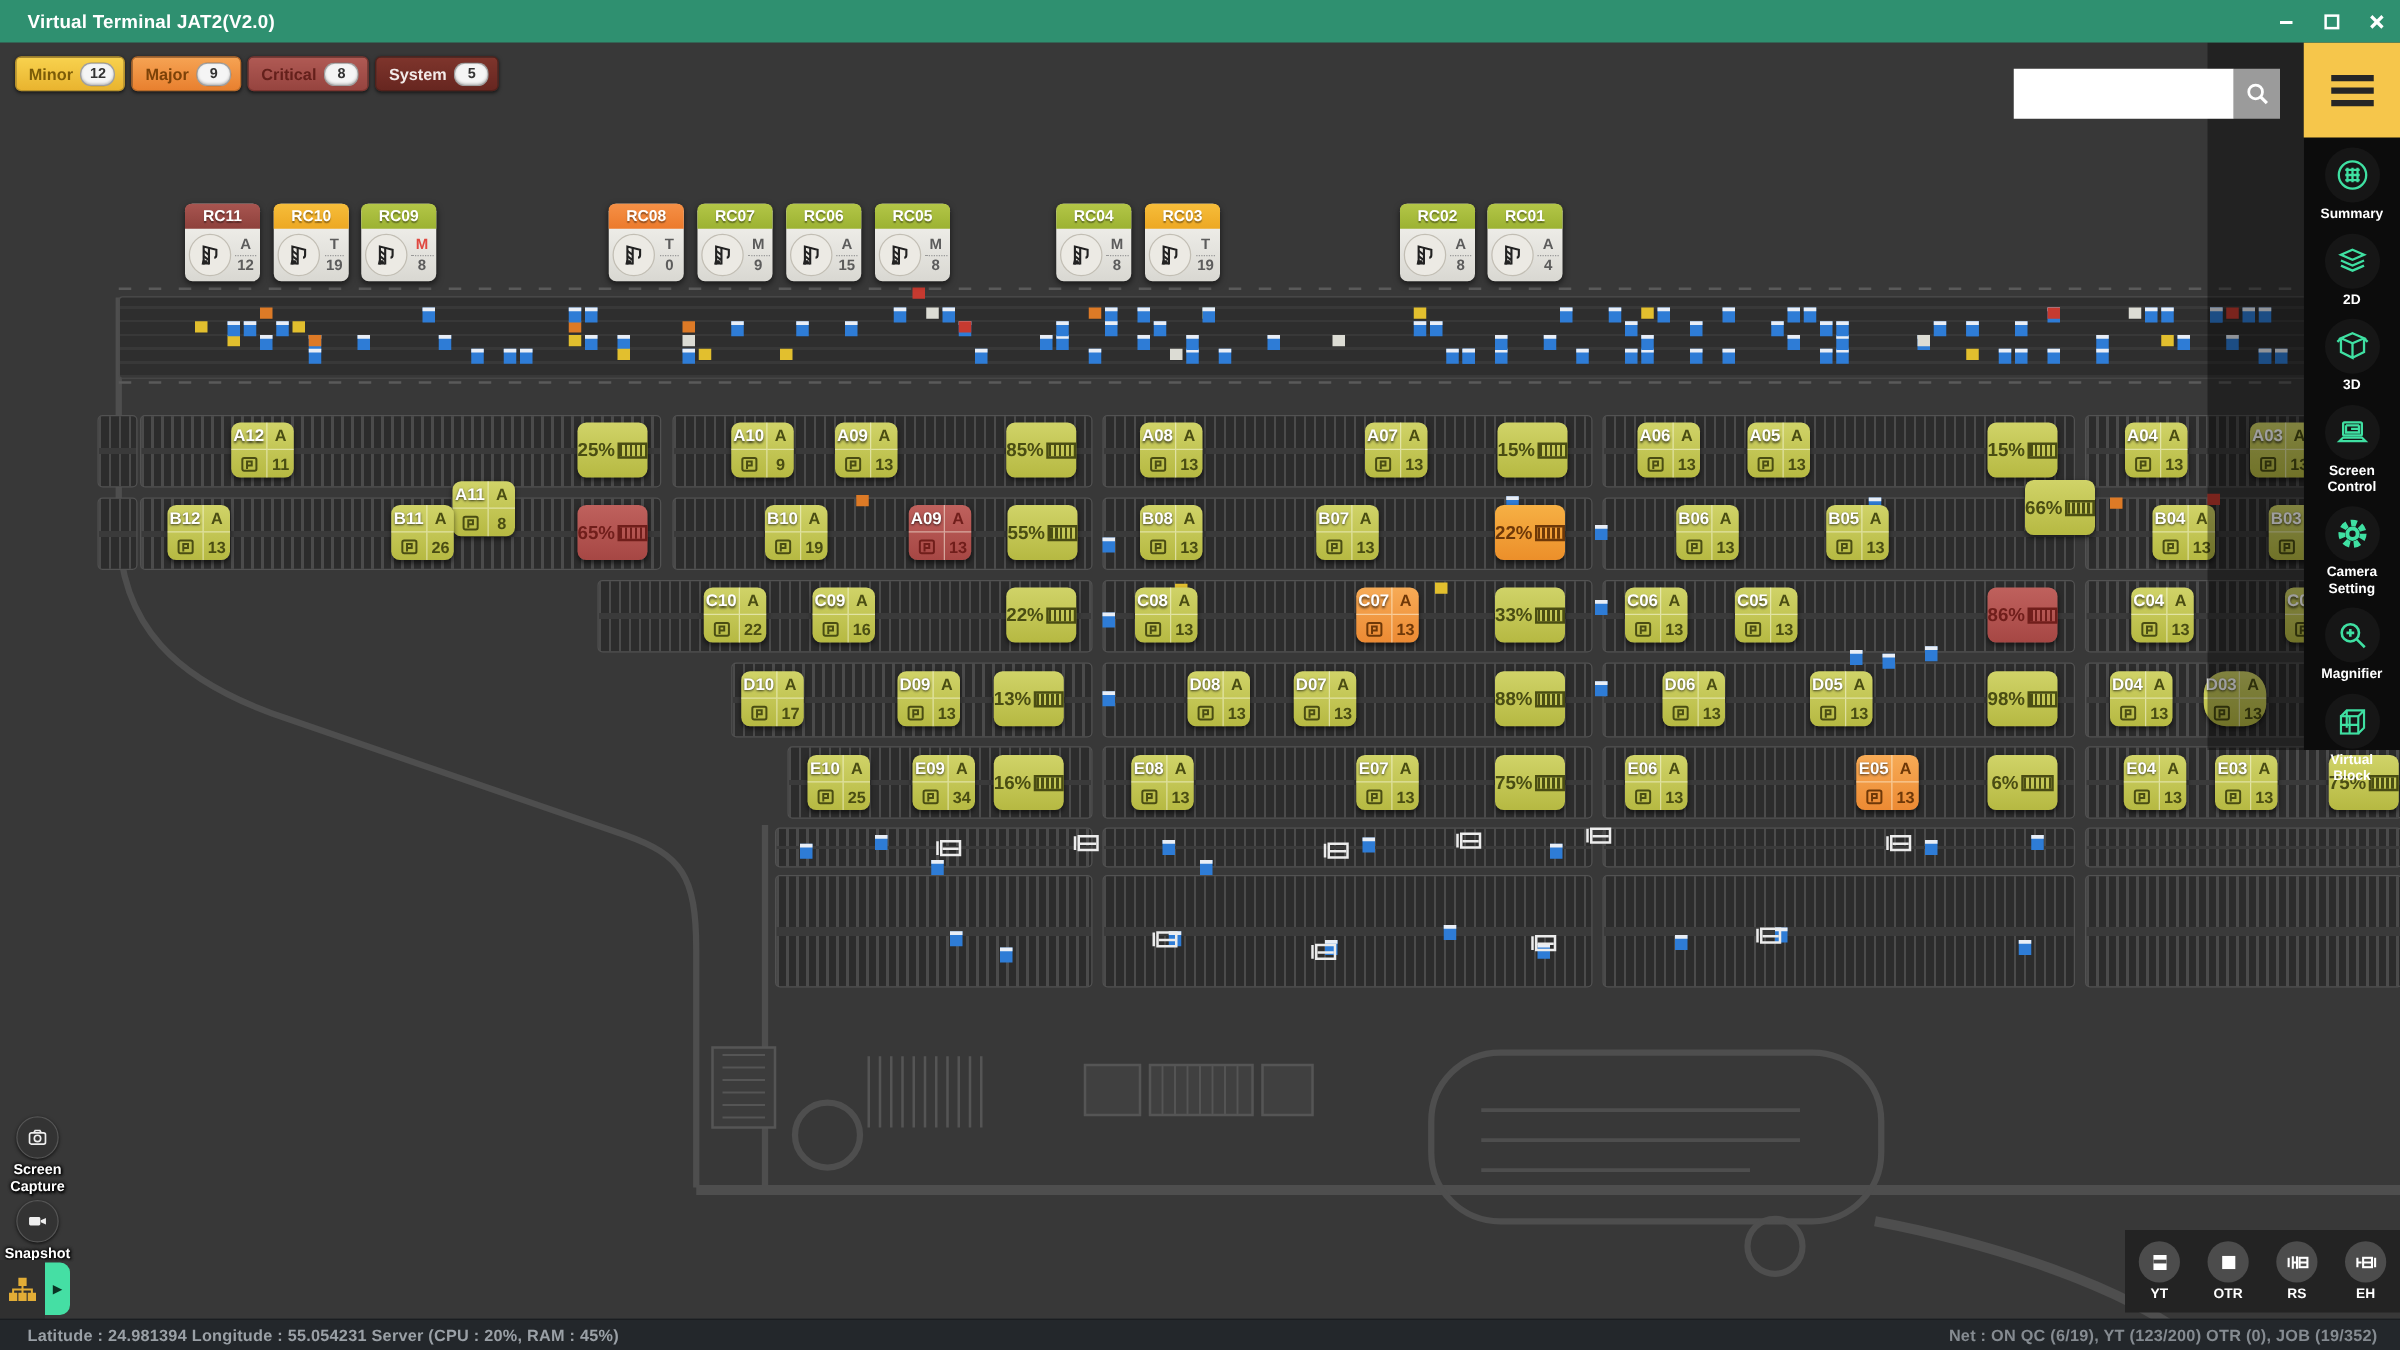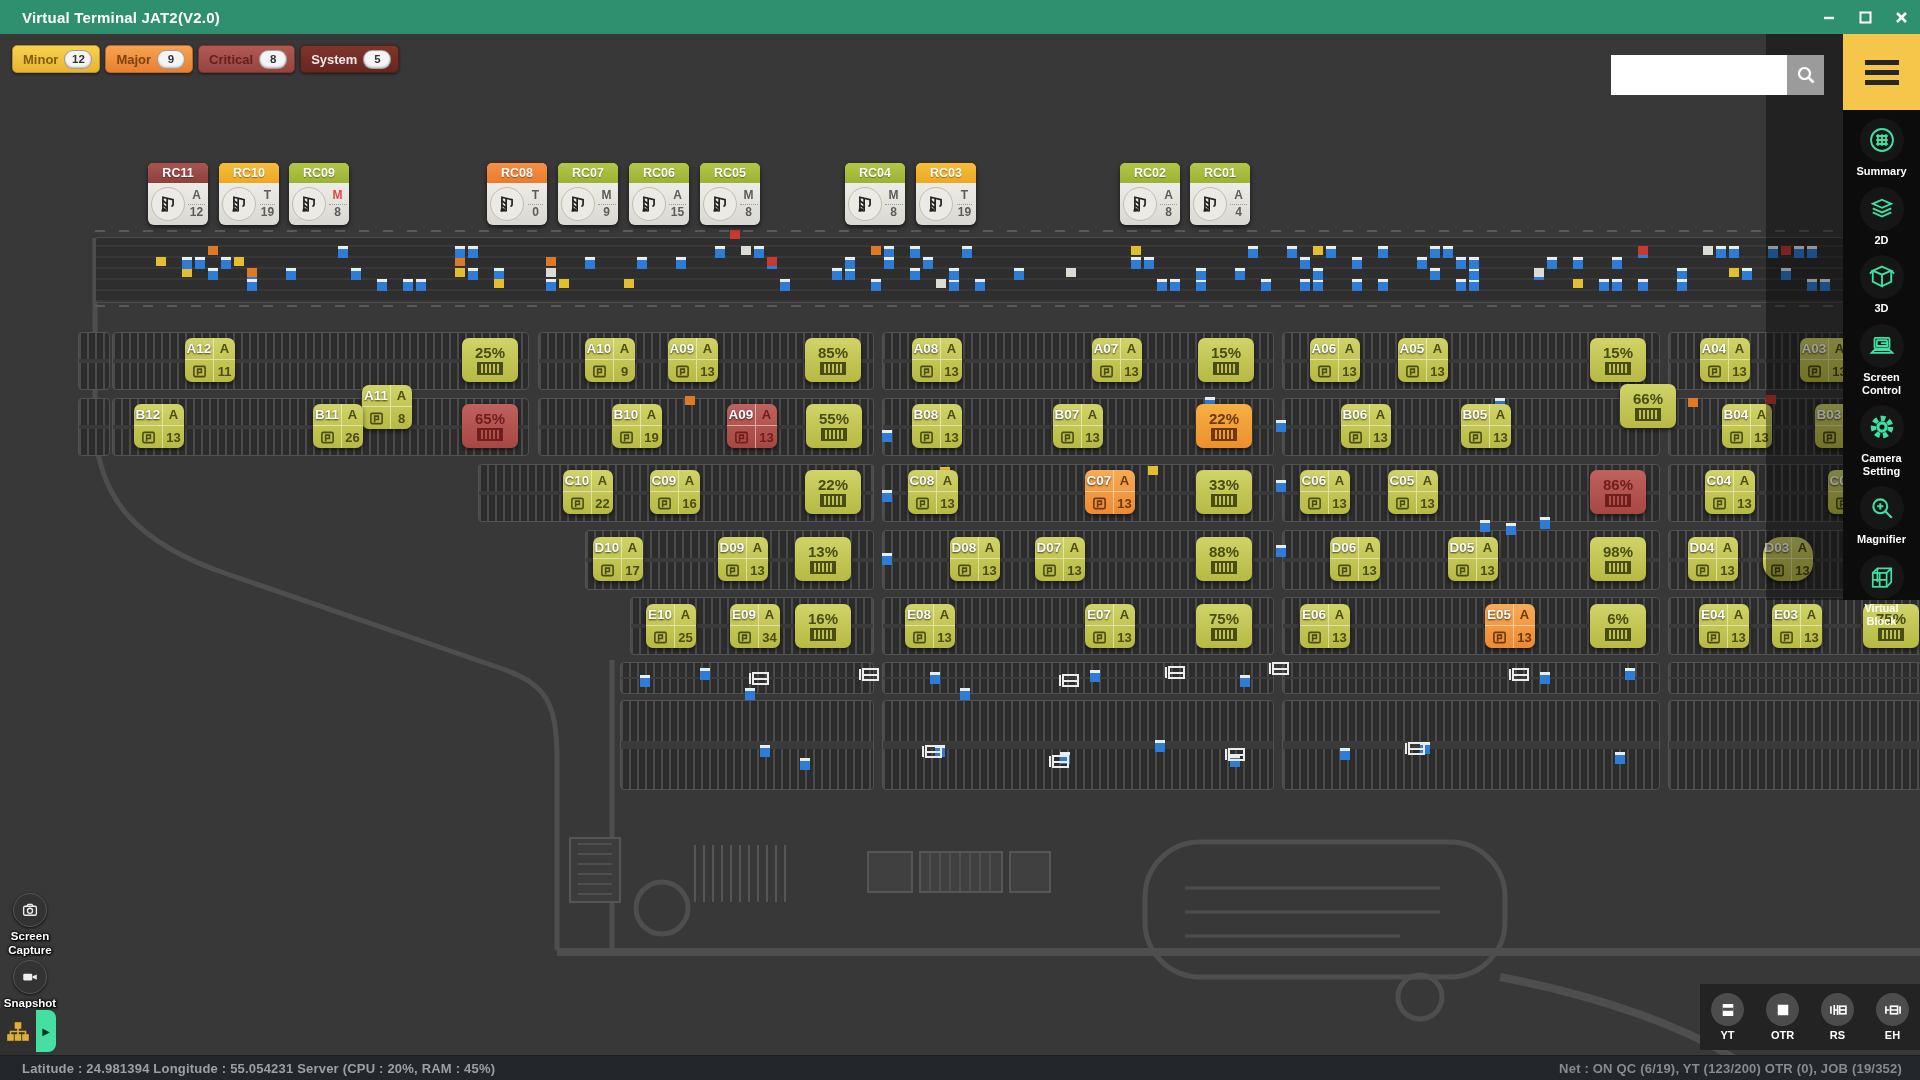--- a/index.html
+++ b/index.html
@@ -88,7 +88,7 @@
   .bc-letter{border-bottom:1px solid rgba(255,255,240,.5);}
   .bc-icon{border-right:1px solid rgba(255,255,240,.5);}
   .gauge{position:absolute;width:56px;height:44px;z-index:10;border-radius:7px;cursor:pointer;
-         box-shadow:0 2px 4px rgba(0,0,0,.55);display:flex;flex-direction:column;align-items:center;justify-content:center;gap:2px;}
+         box-shadow:0 2px 4px rgba(0,0,0,.55);display:flex;flex-direction:row;align-items:center;justify-content:center;gap:2px;}
   .gauge-pct{font-size:15px;font-weight:bold;line-height:1;}
   .cont-icon{width:26px;height:13px;border:2px solid currentColor;box-sizing:border-box;
              background:repeating-linear-gradient(90deg,currentColor 0 2px,#0000 2px 4px);}

